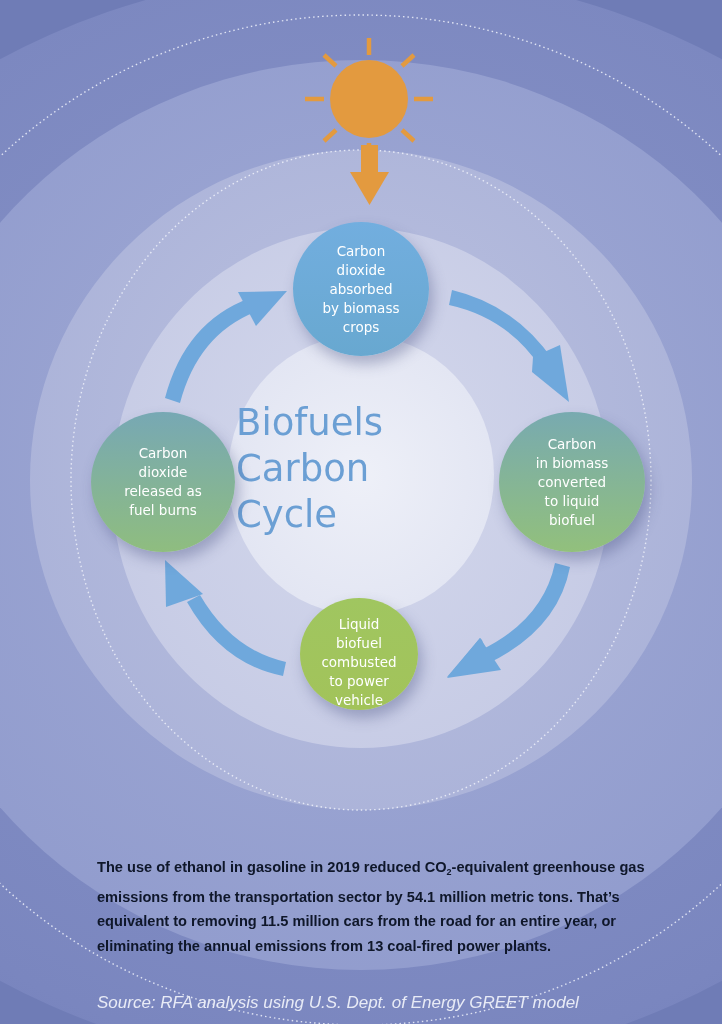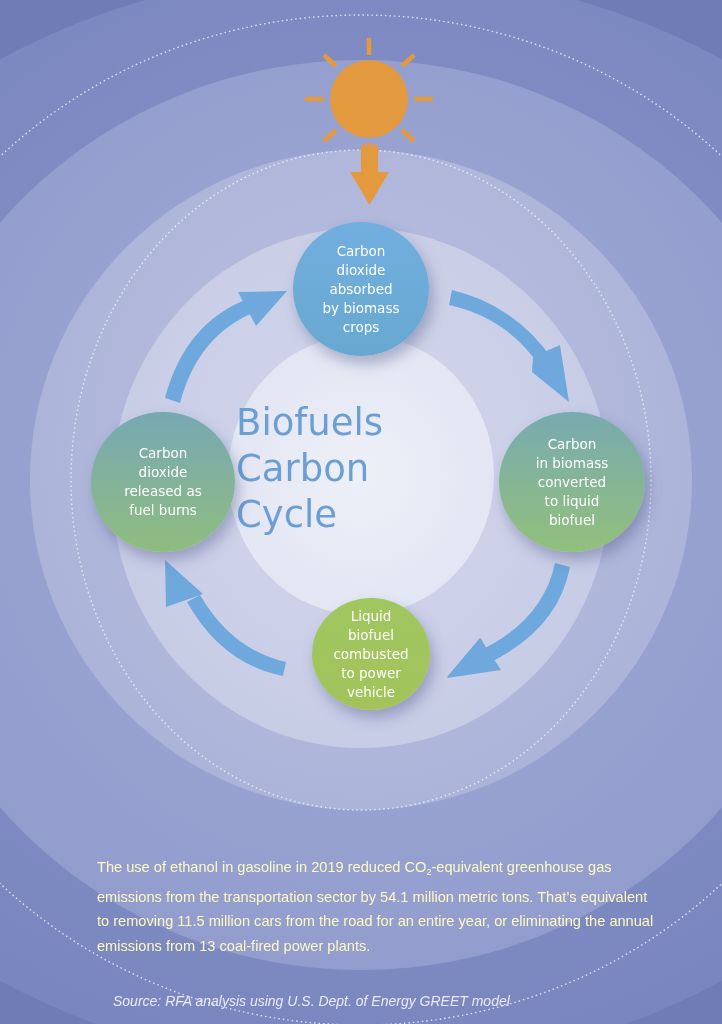--- a/index.html
+++ b/index.html
@@ -110,7 +110,7 @@
 to liquid
 biofuel</span>
 </div>
-<div class="node" style="left:312px; top:598px; width:118px; height:112px; background:linear-gradient(180deg,#a0c660 0%,#a2c35a 100%); font-size:13.5px;">
+<div class="node" style="left:300px; top:598px; width:118px; height:112px; background:linear-gradient(180deg,#a0c660 0%,#a2c35a 100%); font-size:13.5px;align-items:flex-end;">
   <span>Liquid
 biofuel
 combusted

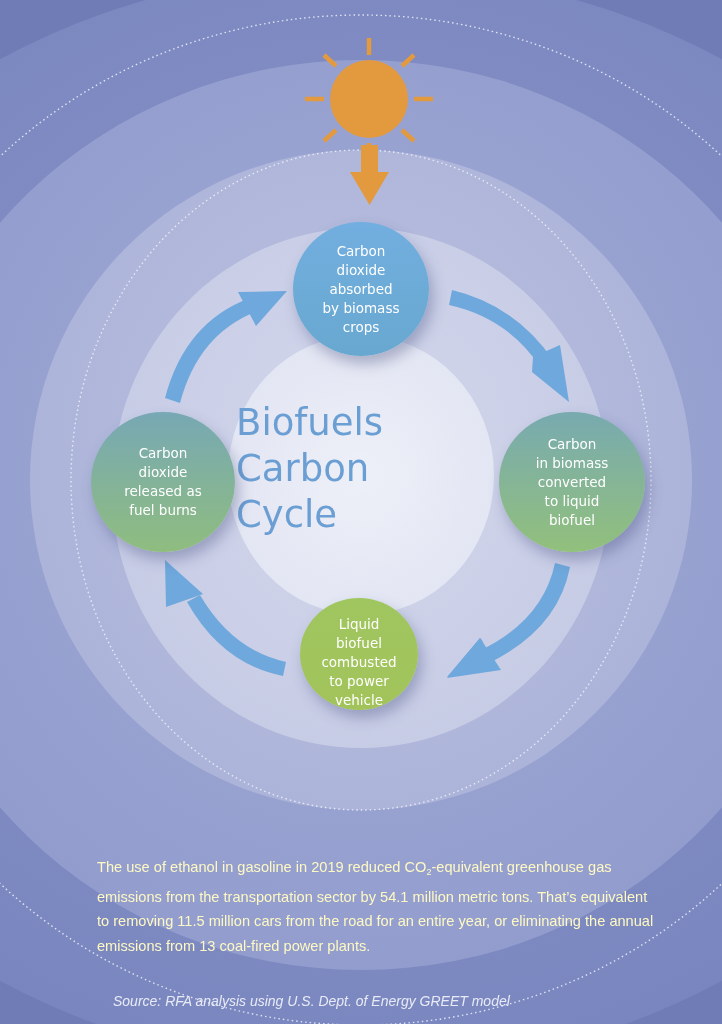--- a/index.html
+++ b/index.html
@@ -26,7 +26,7 @@
   }
   .stats {
     position: absolute; left: 97px; top: 855px; width: 560px;
-    color: #fef9c3; font-weight: normal; font-size: 14.6px; line-height: 24.5px;
+    color: #0f172a; font-weight: bold; font-size: 14.6px; line-height: 24.5px;
     font-family: "Liberation Sans", sans-serif;
   }
   .stats sub { font-size: 9px; vertical-align: -3px; }

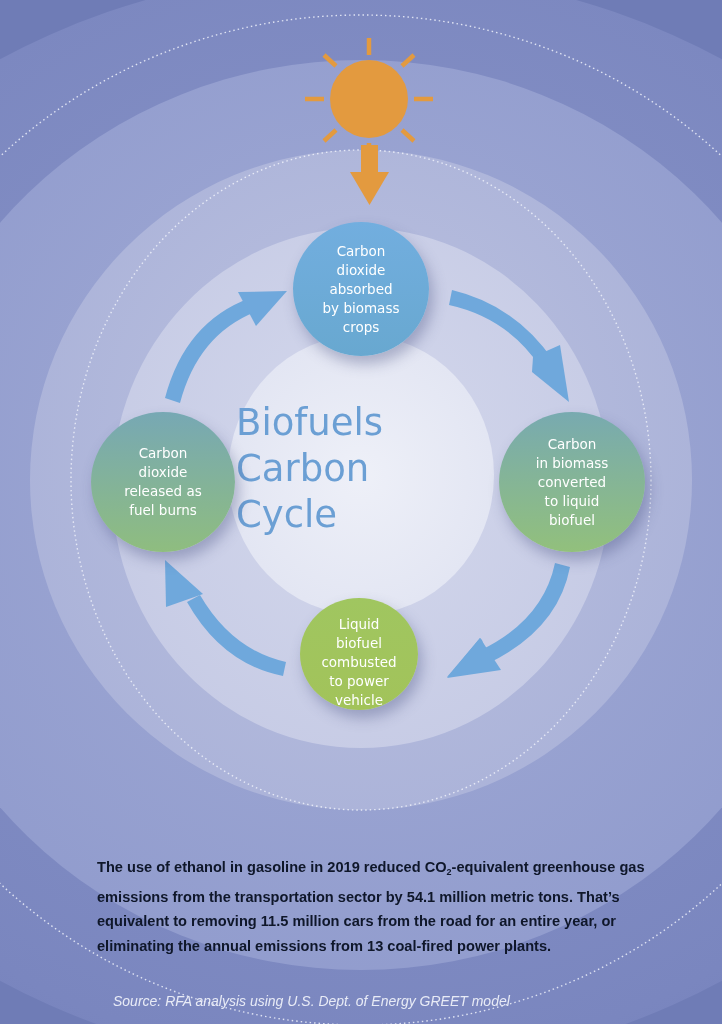--- a/index.html
+++ b/index.html
@@ -32,9 +32,8 @@
   .stats sub { font-size: 9px; vertical-align: -3px; }
   .source {
     position: absolute; left: 97px; top: 993px;
-    color: #e8ebf6; font-style: italic; font-size: 14px;
+    color: #e8ebf6; font-style: italic; font-size: 17px;
     font-family: "Liberation Sans", sans-serif;
-    margin-left: 16px;
   }
   svg.overlay { position: absolute; left: 0; top: 0; }
 </style>

